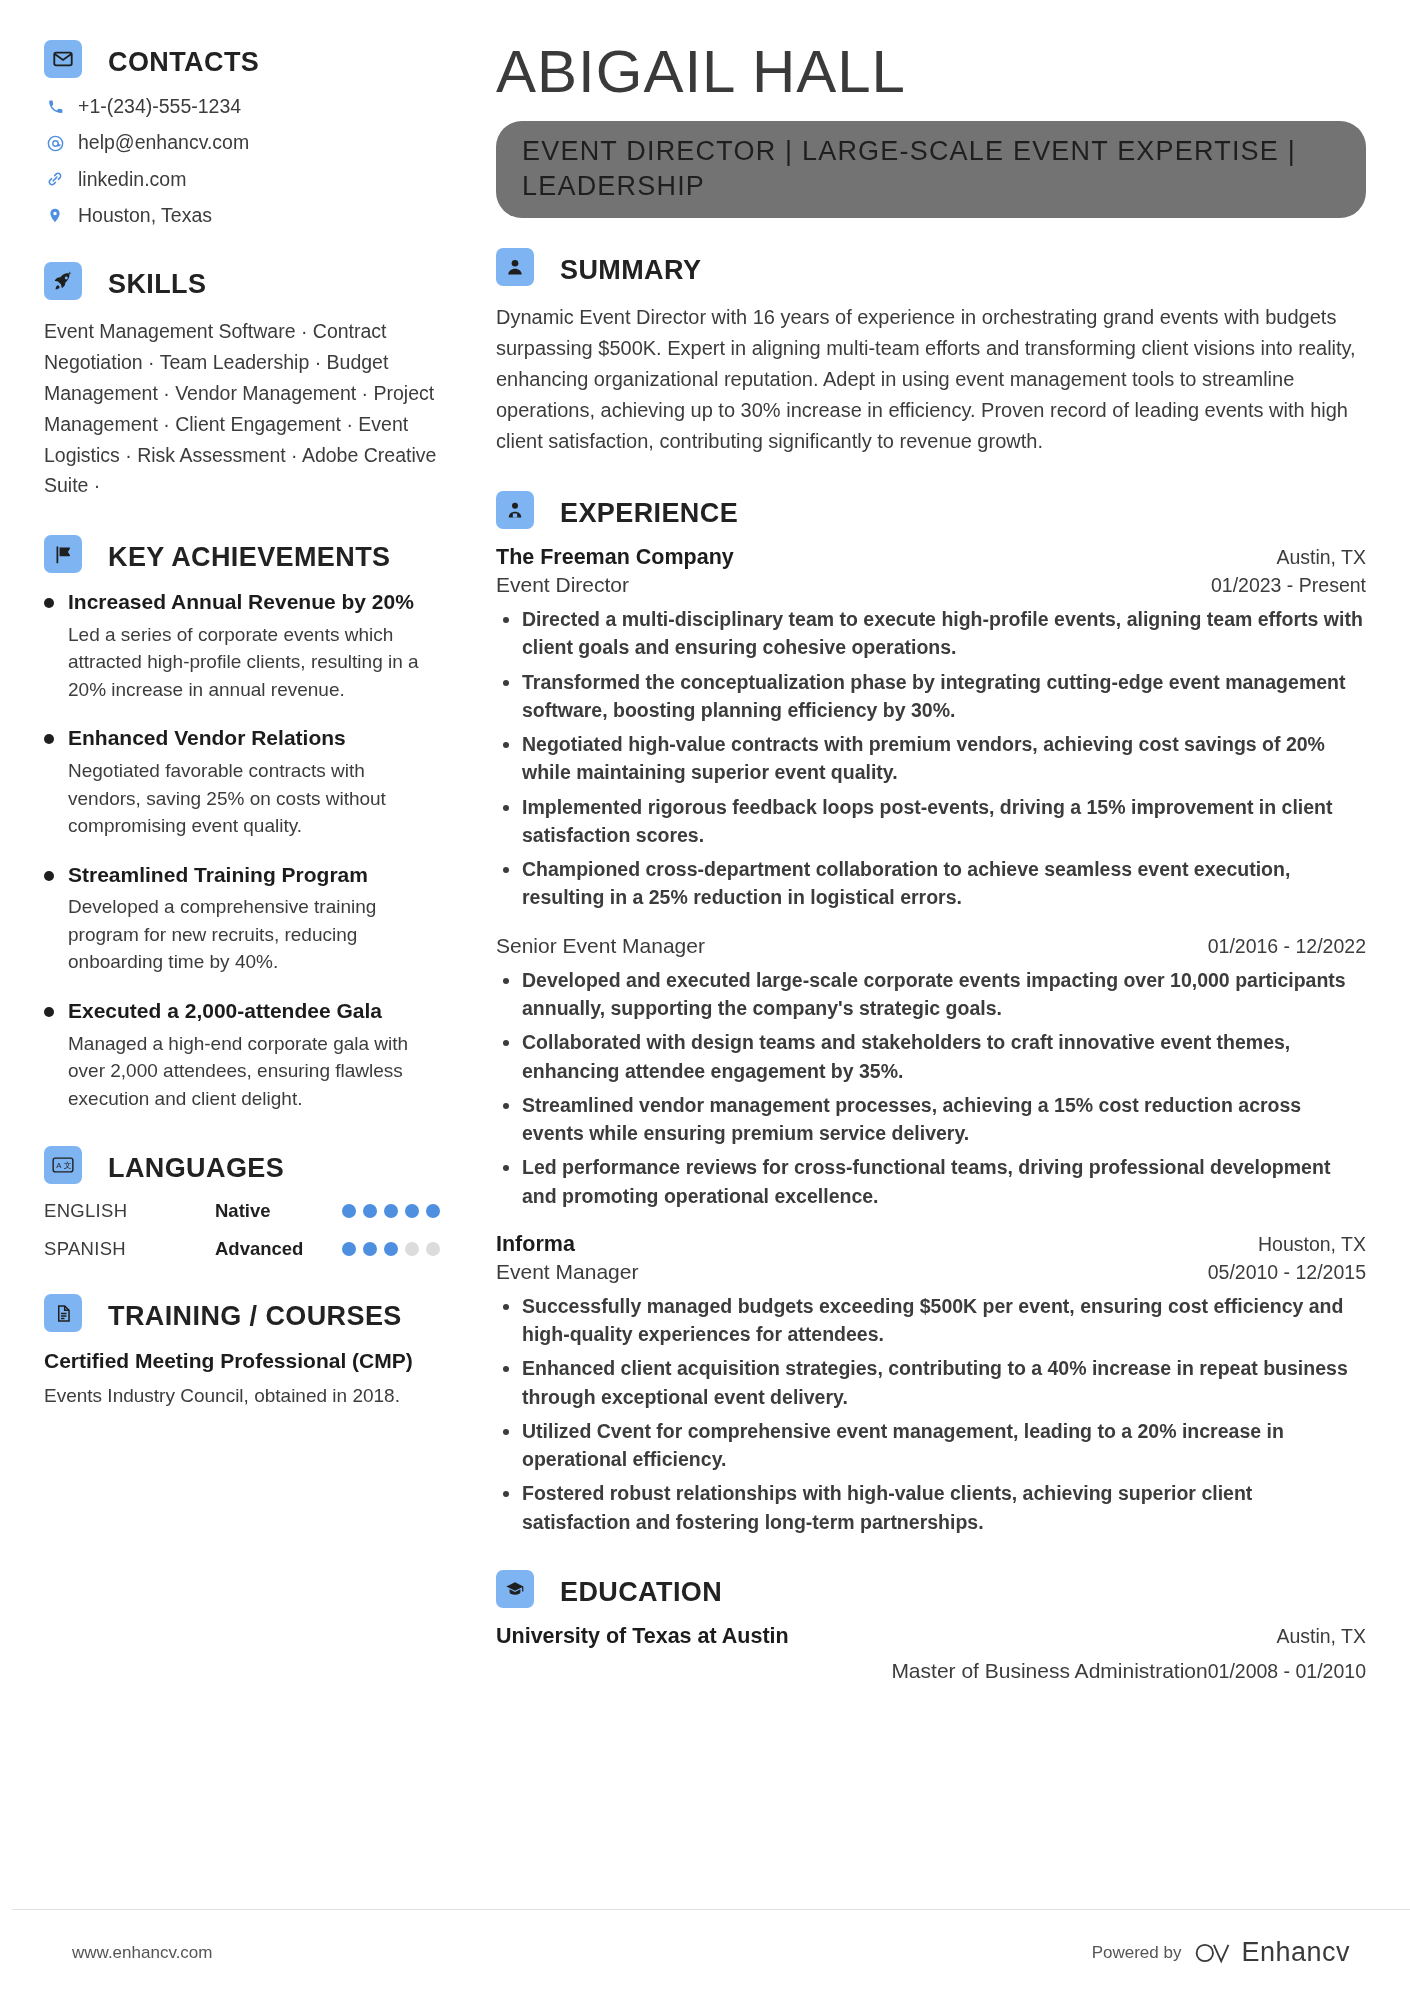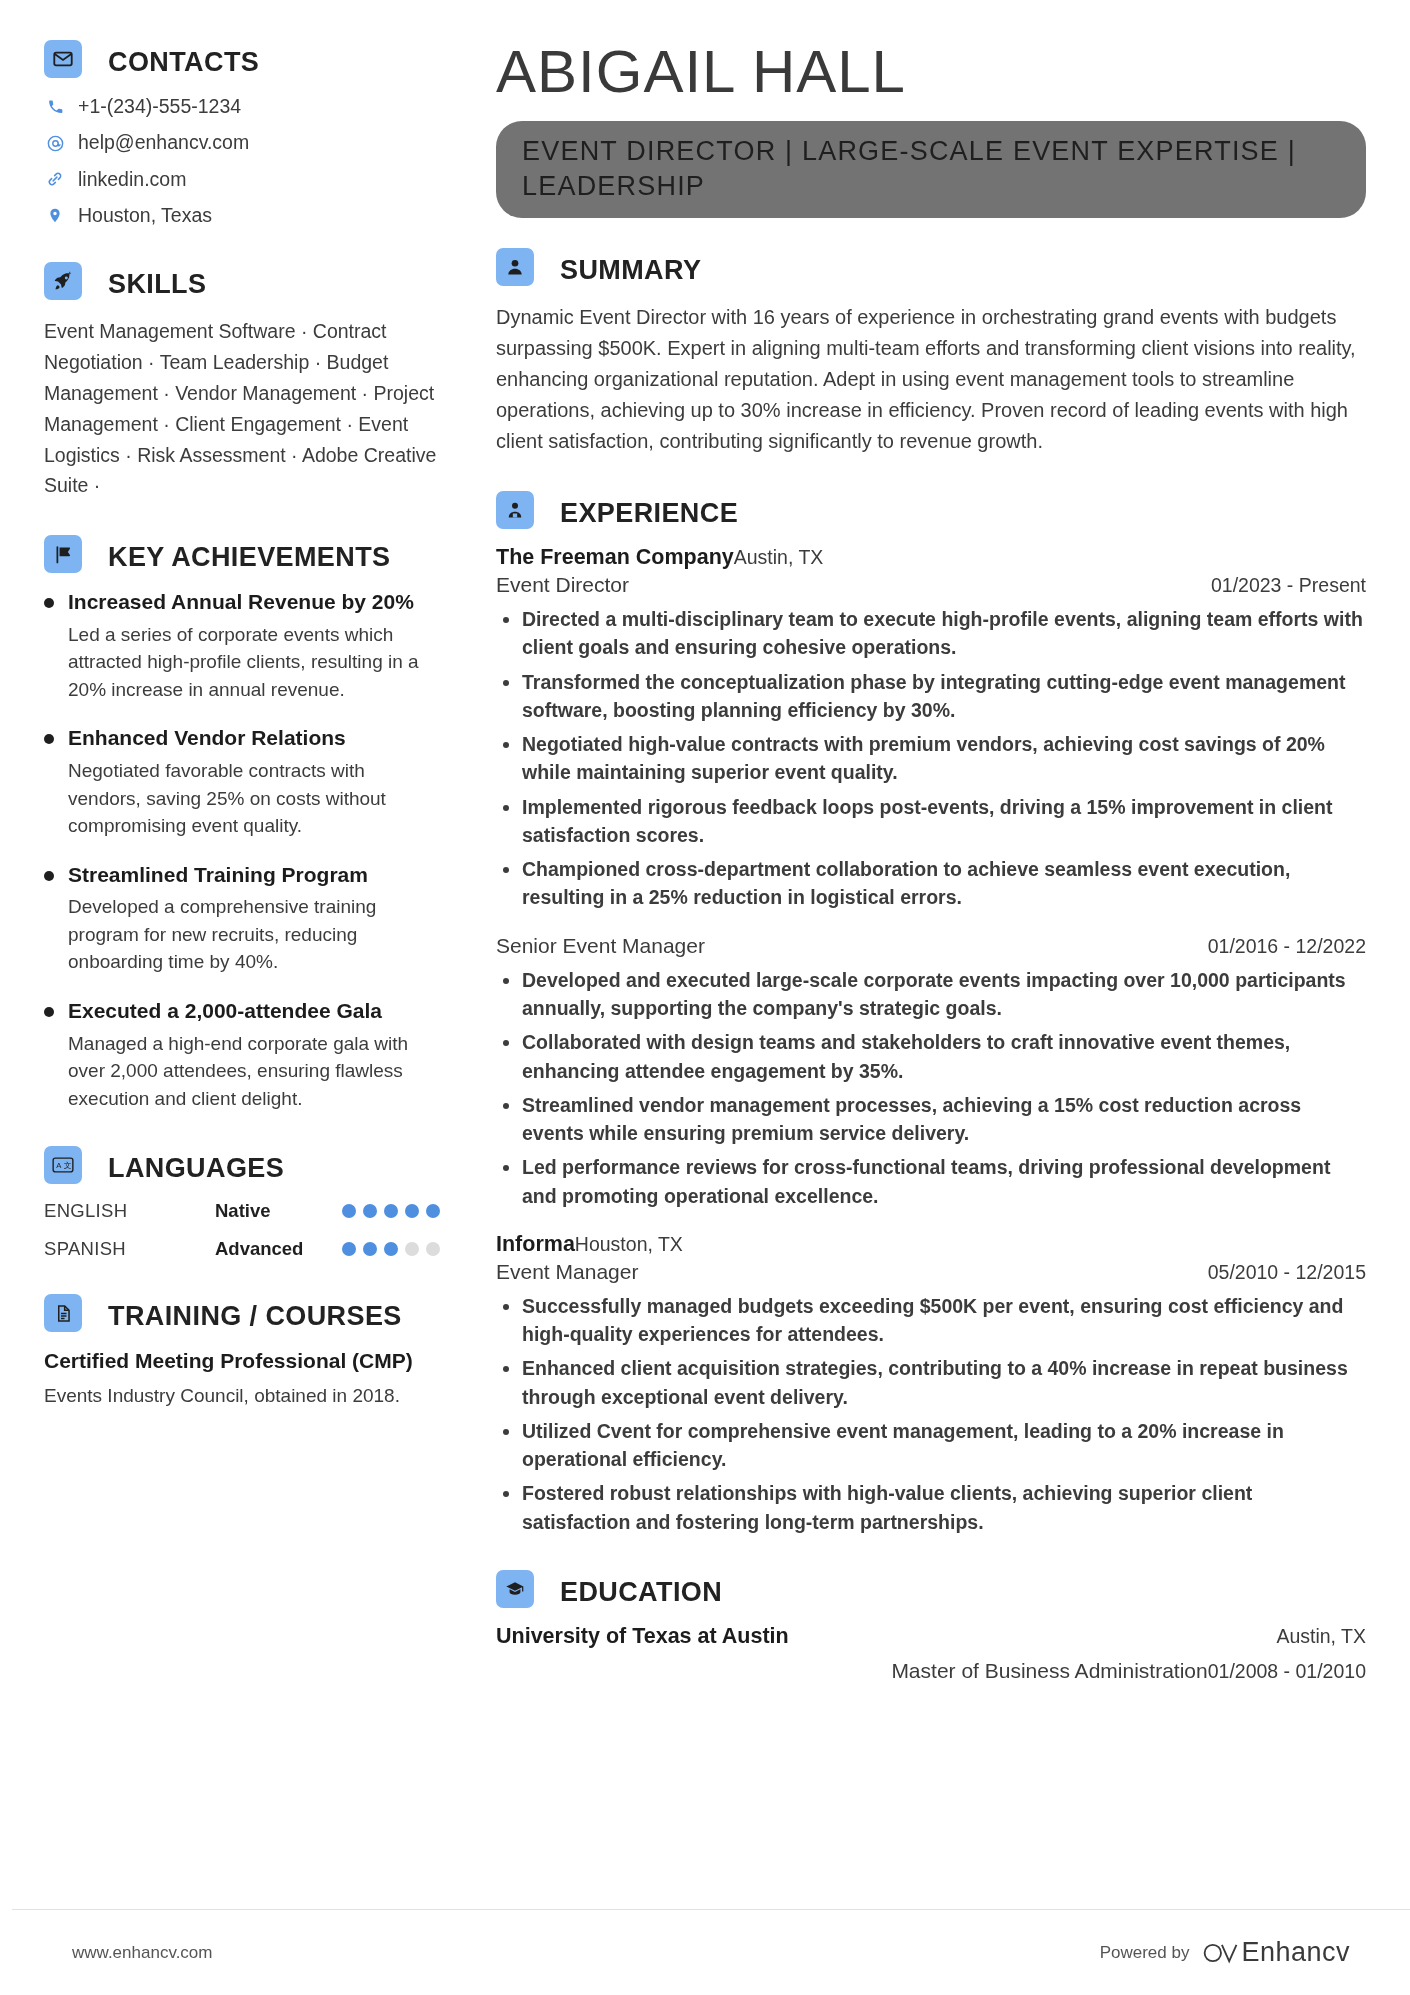--- a/index.html
+++ b/index.html
@@ -148,7 +148,7 @@
   }
   .job { margin-bottom: 22px; }
   .job-head {
-    display:flex; align-items:baseline;
+    display:flex; justify-content:space-between; align-items:baseline;
   }
   .job-company { font-weight:bold; font-size:21.5px; color:#1c1c1c; }
   .job-loc { font-size:19.5px; color:#3c3c3c; }

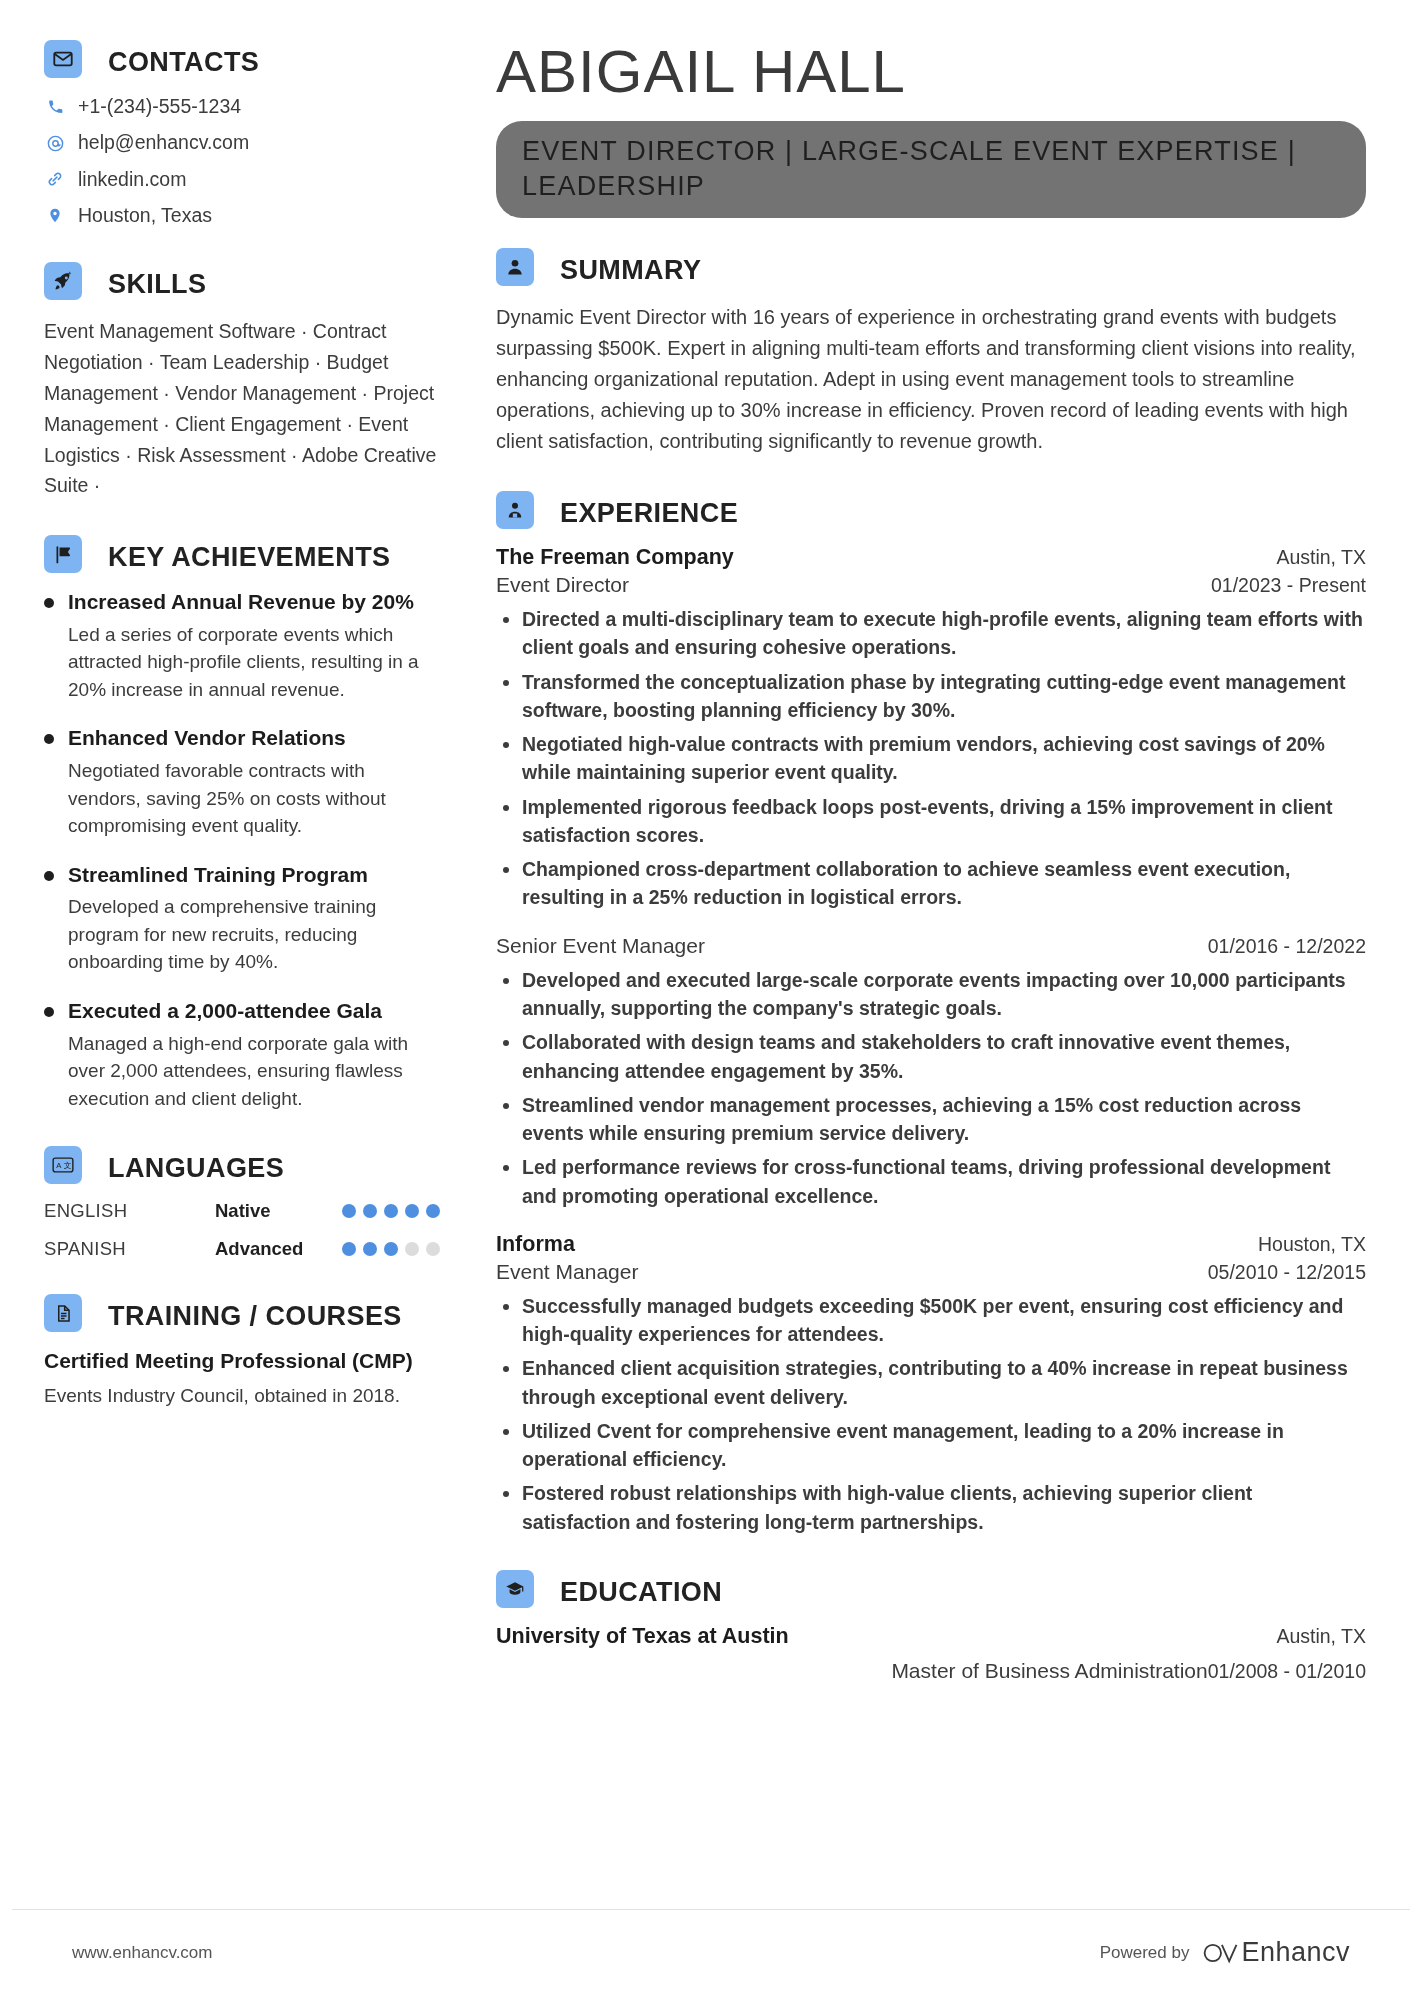--- a/index.html
+++ b/index.html
@@ -183,7 +183,7 @@
   .footer-url { font-size: 17px; color: #555; }
   .footer-right { display:flex; align-items:center; gap:12px; }
   .powered { font-size:17px; color:#555; }
-  .brand { display:flex; align-items:center; font-size:27px; color:#3a3a3a; letter-spacing:0.5px; }
+  .brand { display:flex; align-items:center; gap:8px; font-size:27px; color:#3a3a3a; letter-spacing:0.5px; }
 </style>
 </head>
 <body>

